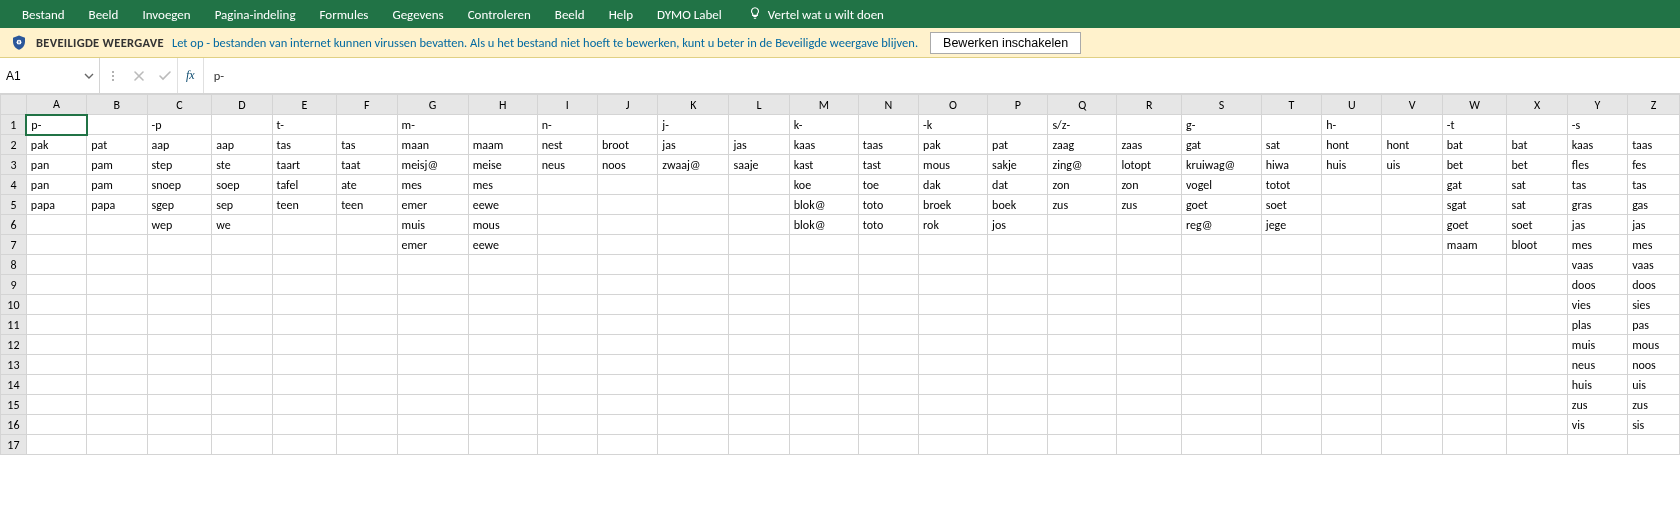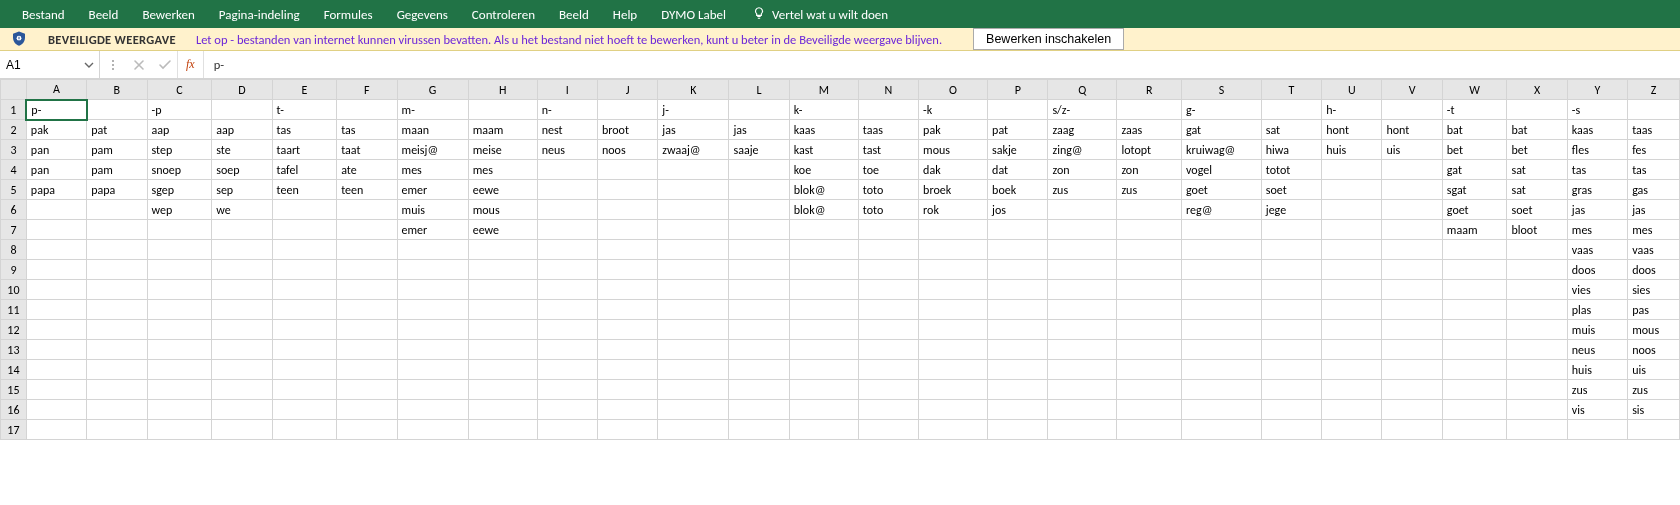--- a/index.html
+++ b/index.html
@@ -58,7 +58,7 @@
 <div class="ribbon">
   <div class="tab">Bestand</div>
   <div class="tab">Beeld</div>
-  <div class="tab">Bewerken</div>
+  <div class="tab">Invoegen</div>
   <div class="tab">Pagina-indeling</div>
   <div class="tab">Formules</div>
   <div class="tab">Gegevens</div>

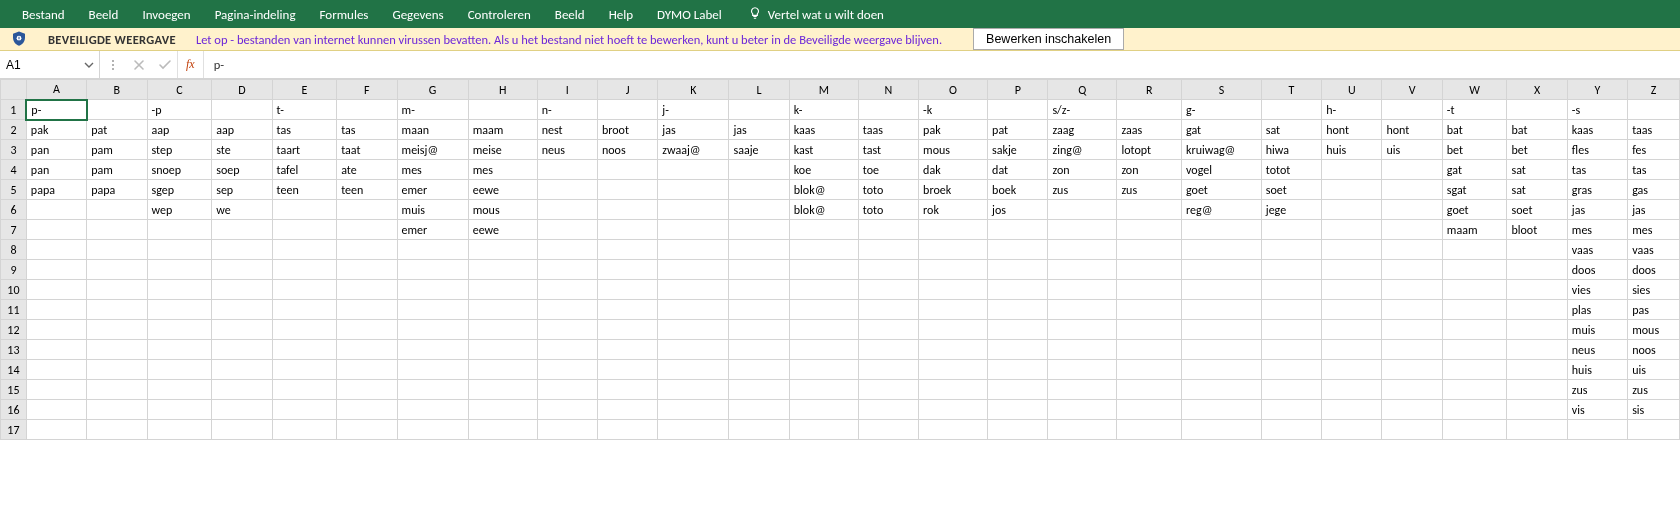--- a/index.html
+++ b/index.html
@@ -12,7 +12,7 @@
   .ribbon .tell svg { width:14px; height:14px; }
 
   
-  .protected { background: #fff2cc; border-bottom: 1px solid #e0d084; height: 23px; display:flex; align-items:center; padding: 0 10px; gap:20px; font-size:12.5px; color:#333; }
+  .protected { background: #fff2cc; border-bottom: 1px solid #e0d084; height: 30px; display:flex; align-items:center; padding: 0 10px; gap:8px; font-size:12.5px; color:#333; }
   .protected .shield { width:18px; height:18px; display:flex; align-items:center; justify-content:center; }
   .protected .title { font-weight:600; letter-spacing:0.3px; color:#333; }
   .protected .msg { color:#6d28d9; }

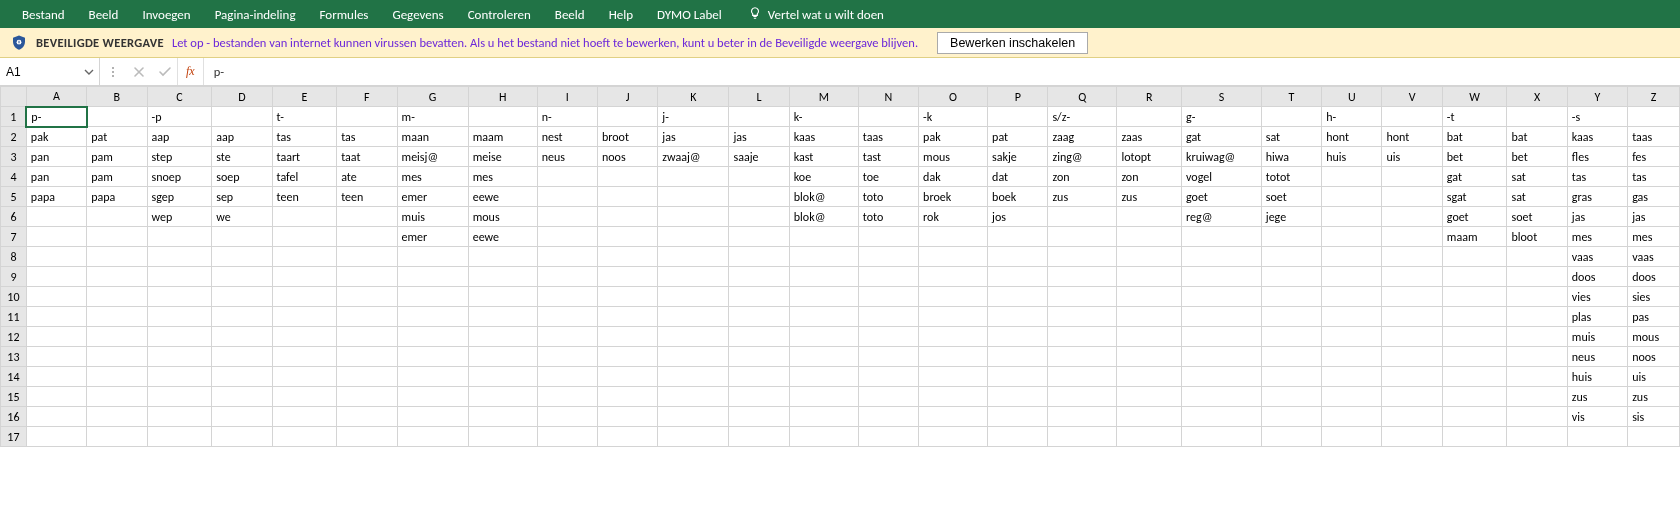--- a/index.html
+++ b/index.html
@@ -15,7 +15,7 @@
   .protected { background: #fff2cc; border-bottom: 1px solid #e0d084; height: 30px; display:flex; align-items:center; padding: 0 10px; gap:8px; font-size:12.5px; color:#333; }
   .protected .shield { width:18px; height:18px; display:flex; align-items:center; justify-content:center; }
   .protected .title { font-weight:600; letter-spacing:0.3px; color:#333; }
-  .protected .msg { color:#6d28d9; }
+  .protected .msg { color:#0369a1; }
   .protected button { margin-left:11px; background:#fff; border:1px solid #aaa; padding:3px 12px; font-size:12.5px; cursor:pointer; }
 
   

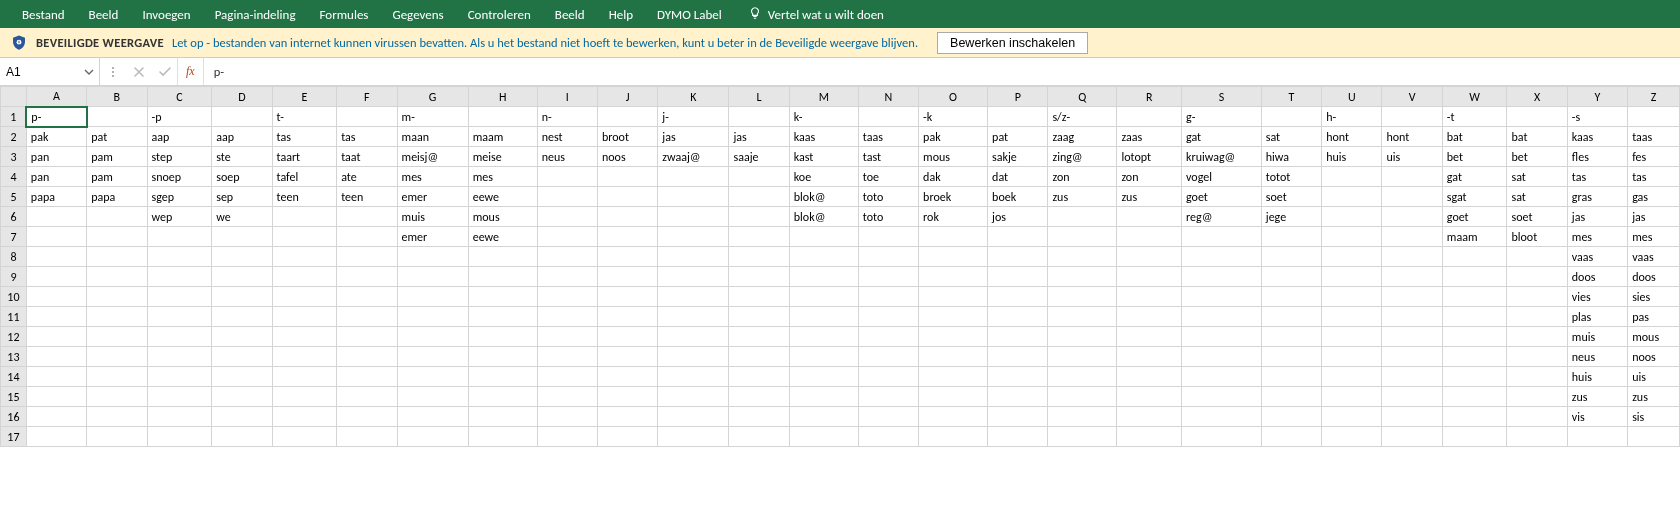--- a/index.html
+++ b/index.html
@@ -16,7 +16,7 @@
   .protected .shield { width:18px; height:18px; display:flex; align-items:center; justify-content:center; }
   .protected .title { font-weight:600; letter-spacing:0.3px; color:#333; }
   .protected .msg { color:#0369a1; }
-  .protected button { margin-left:11px; background:#fff; border:1px solid #aaa; padding:3px 12px; font-size:12.5px; cursor:pointer; }
+  .protected button { margin-left:4px; background:#fff; border:1px solid #aaa; padding:3px 12px; font-size:12.5px; cursor:pointer; }
 
   
   .fbar { height:28px; border-bottom:1px solid #d4d4d4; display:flex; align-items:flex-start; background:#fff; }

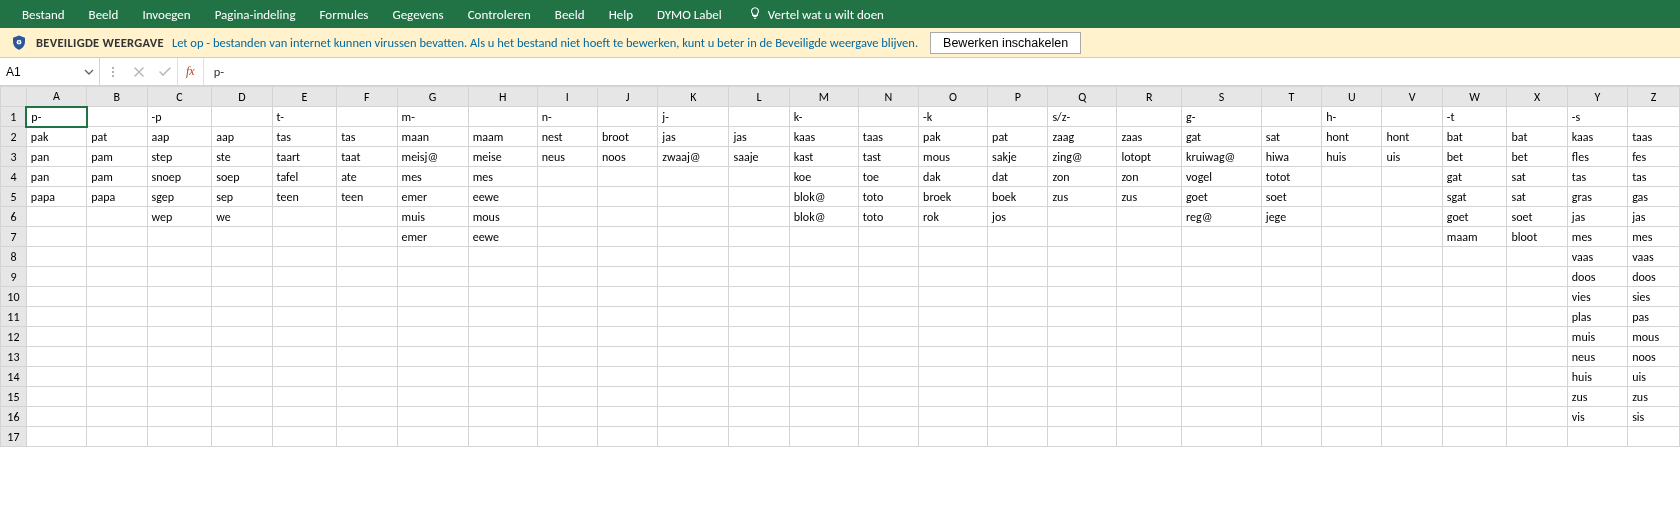--- a/index.html
+++ b/index.html
@@ -19,7 +19,7 @@
   .protected button { margin-left:4px; background:#fff; border:1px solid #aaa; padding:3px 12px; font-size:12.5px; cursor:pointer; }
 
   
-  .fbar { height:28px; border-bottom:1px solid #d4d4d4; display:flex; align-items:flex-start; background:#fff; }
+  .fbar { height:36px; border-bottom:1px solid #d4d4d4; display:flex; align-items:flex-start; background:#fff; }
   .namebox { width:100px; border-right:1px solid #d4d4d4; height:100%; display:flex; align-items:center; padding:0 6px; position:relative; }
   .namebox input { border:none; outline:none; font-size:12px; width:70px; }
   .namebox .dd { position:absolute; right:4px; width:12px; height:12px; display:flex; align-items:center; justify-content:center;}

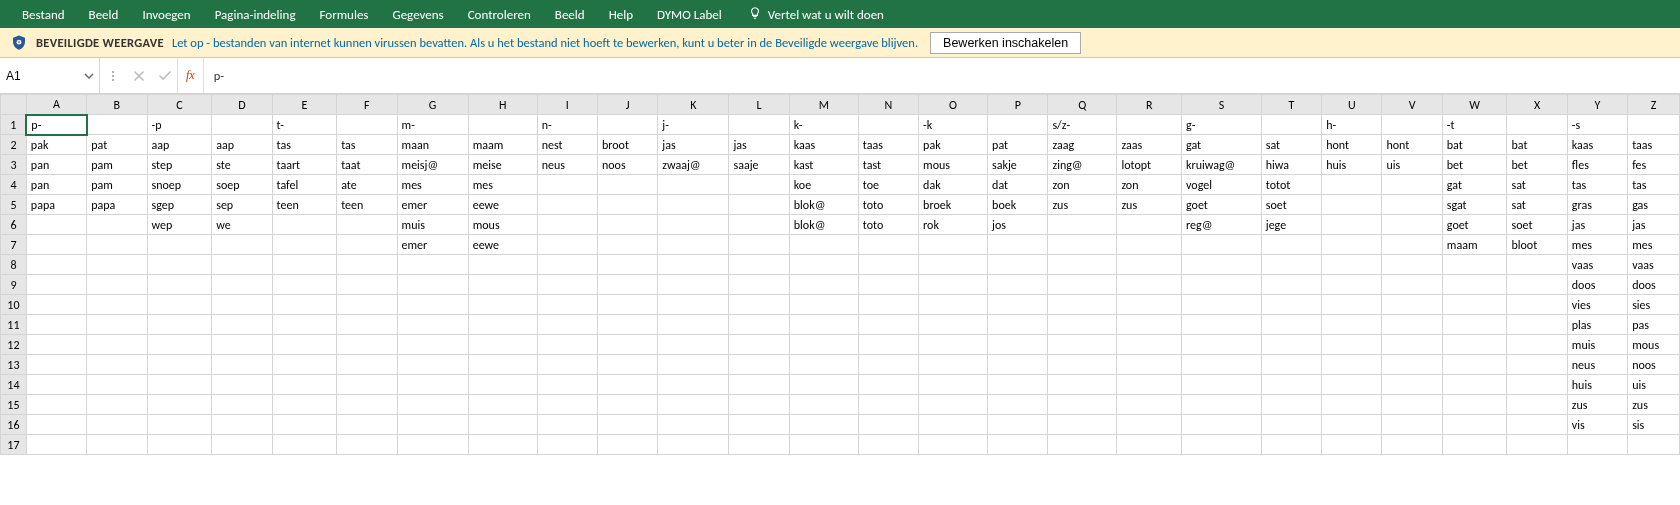--- a/index.html
+++ b/index.html
@@ -26,7 +26,7 @@
   .fx-group { display:flex; align-items:center; height:100%; }
   .fx-btn { width:26px; display:flex; align-items:center; justify-content:center; color:#888; height:100%; }
   .fx-btn.sep { border-right:1px solid #e0e0e0; }
-  .fx-label { font-style:italic; font-family: "Cambria Math", serif; color:#c2410c; padding:0 8px; border-right:1px solid #e0e0e0; height:100%; display:flex; align-items:center;}
+  .fx-label { font-style:italic; font-family: "Cambria Math", serif; color:#0c4a6e; padding:0 8px; border-right:1px solid #e0e0e0; height:100%; display:flex; align-items:center;}
   .formula-input { flex:1; padding:0 10px; font-size:12.5px; color:#333; height:100%; display:flex; align-items:center; }
 
   

